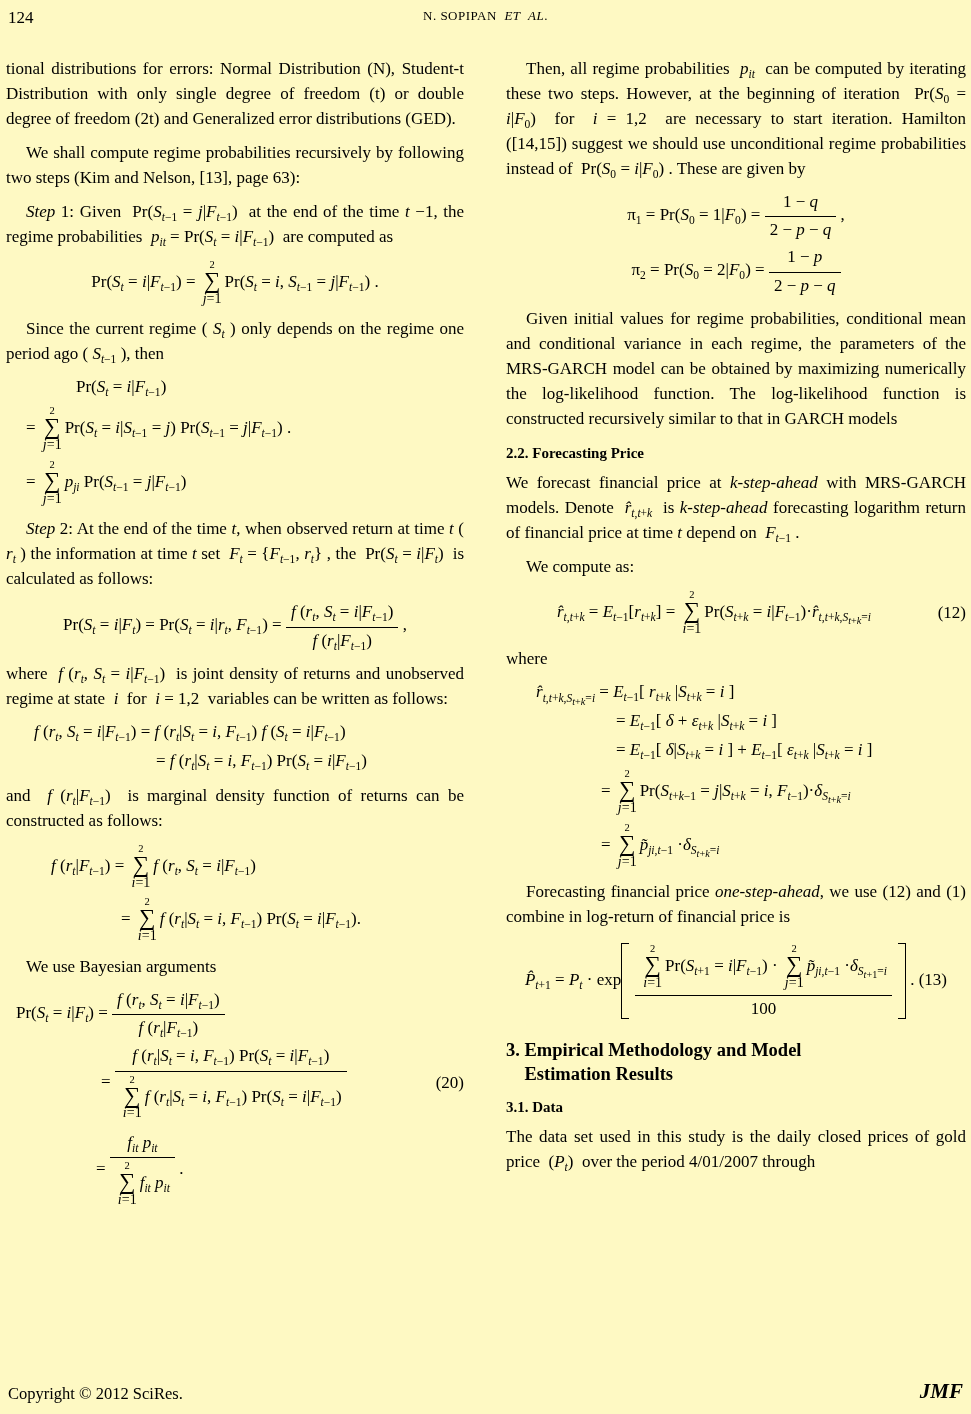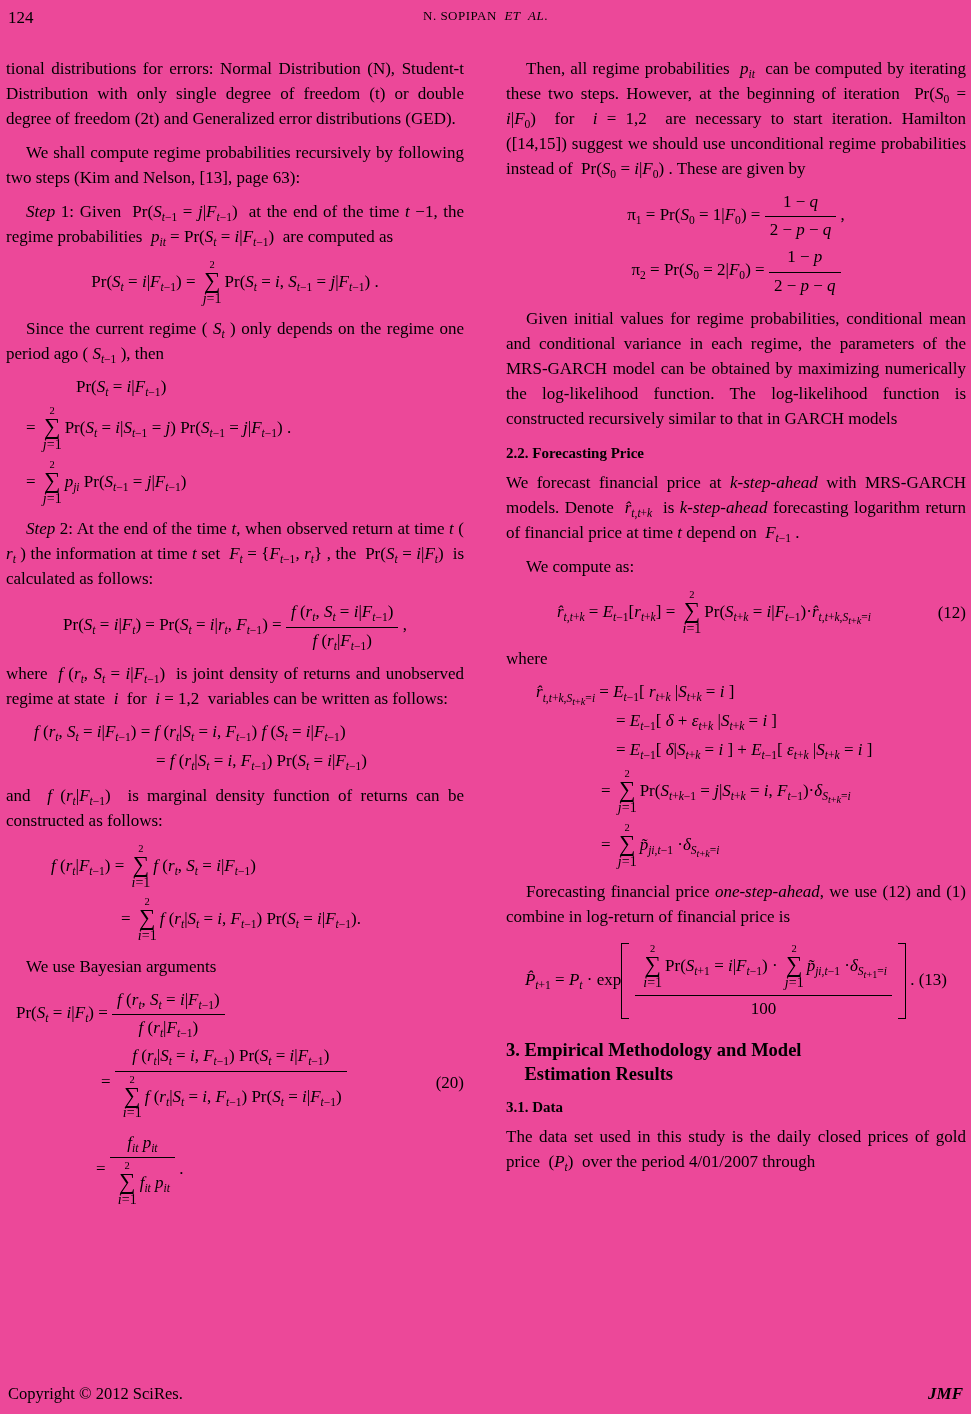--- a/index.html
+++ b/index.html
@@ -3,7 +3,7 @@
 <meta charset="utf-8">
 <style>
   html,body{margin:0;padding:0;background:#e8e8e8;}
-  .page{position:relative;width:971px;height:1414px;background:#ec4899;margin:0 auto;
+  .page{position:relative;width:971px;height:1414px;background:#fef9c3;margin:0 auto;
         font-family:"Liberation Serif",serif;color:#000;font-size:17px;overflow:hidden;}
   .pgnum{position:absolute;top:8px;left:8px;font-size:17px;}
   .runtitle{position:absolute;top:8px;left:0;right:0;text-align:center;font-size:13px;letter-spacing:.5px;}

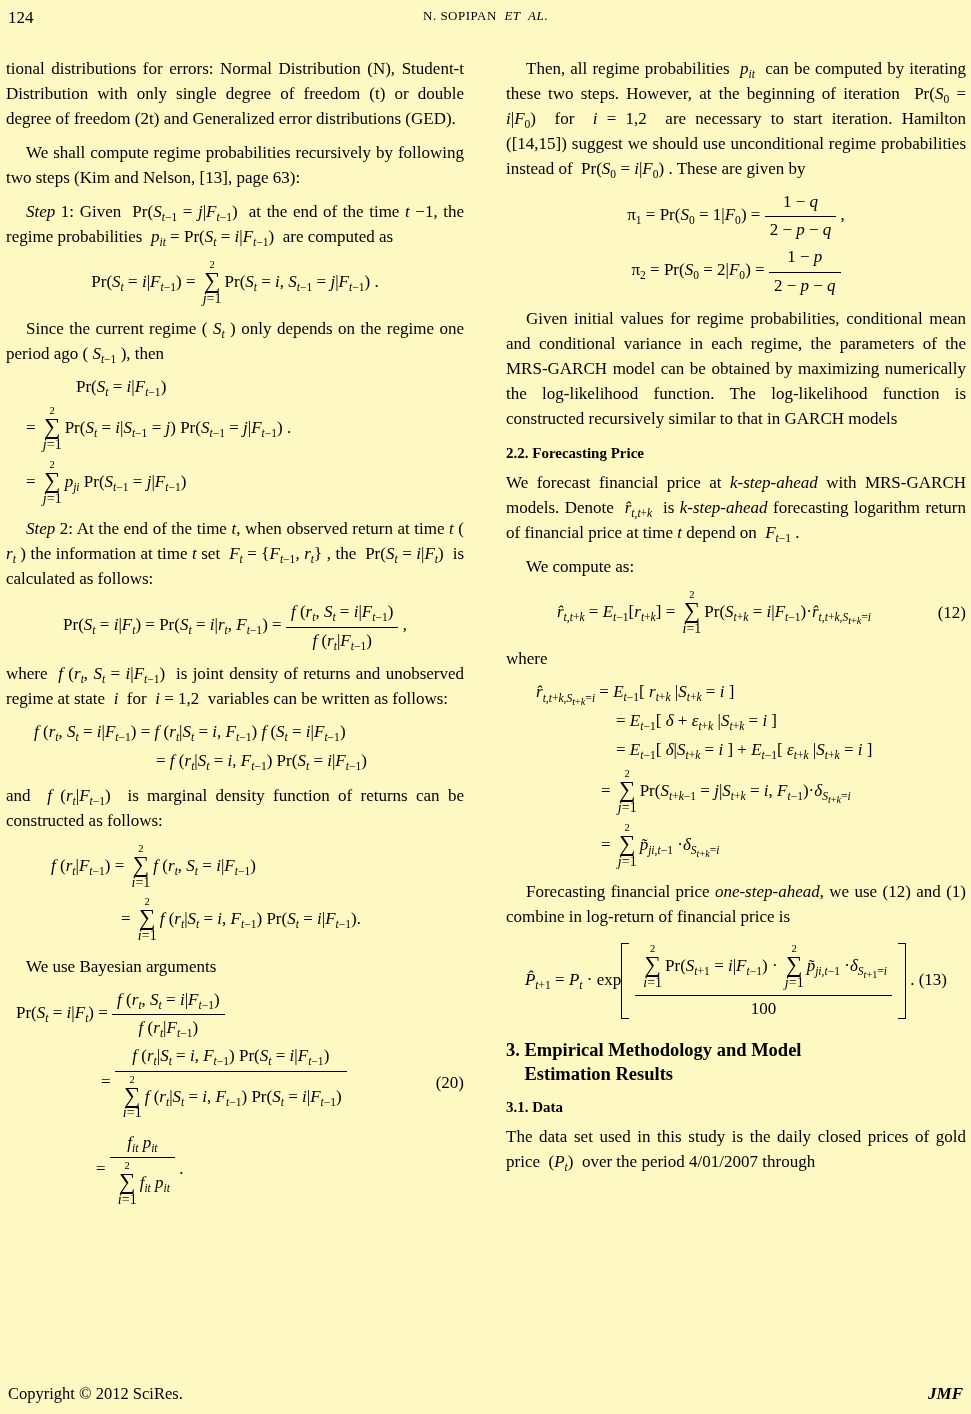--- a/index.html
+++ b/index.html
@@ -39,7 +39,7 @@
   .lb{border-left:1.6px solid #000;border-top:1.6px solid #000;border-bottom:1.6px solid #000;margin-right:6px;}
   .rb{border-right:1.6px solid #000;border-top:1.6px solid #000;border-bottom:1.6px solid #000;margin-left:6px;}
   .foot-left{position:absolute;left:8px;bottom:10px;font-size:16.5px;}
-  .foot-right{position:absolute;right:8px;bottom:10px;font-weight:bold;font-style:italic;font-size:17px;}
+  .foot-right{position:absolute;right:8px;bottom:10px;font-weight:bold;font-style:italic;font-size:21px;}
 </style>
 </head>
 <body>

